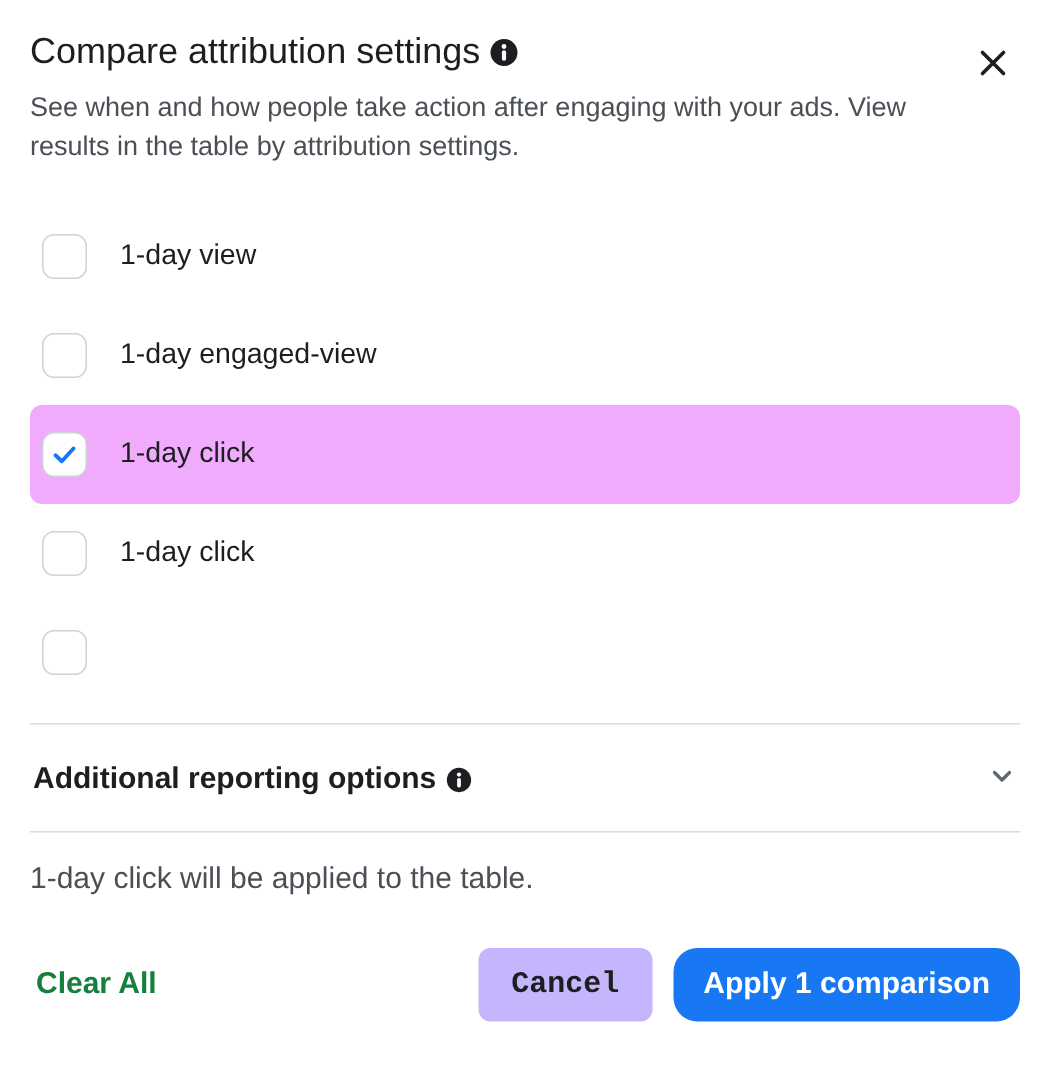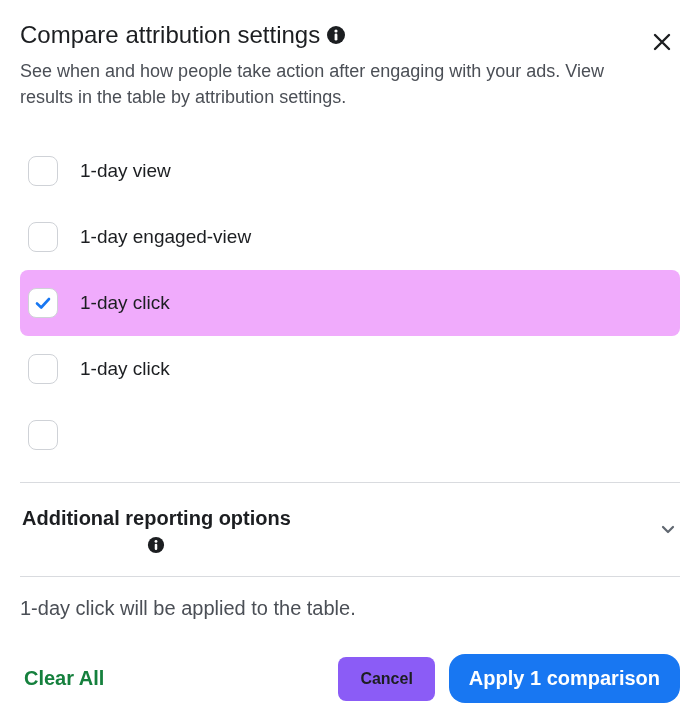--- a/index.html
+++ b/index.html
@@ -96,7 +96,6 @@
     display: flex;
     align-items: center;
     gap: 6px;
-    flex-direction: column;
   }
   .section-title {
     font-size: 20px;

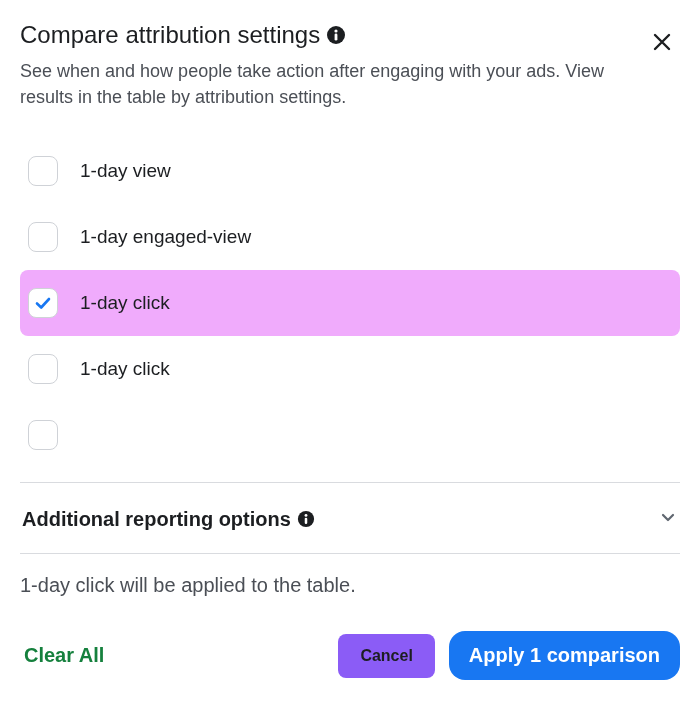--- a/index.html
+++ b/index.html
@@ -132,14 +132,15 @@
     padding: 10px 4px;
   }
   .secondary-btn {
-    background: #8b5cf6;
+    background: #c4b5fd;
     border: none;
     border-radius: 8px;
-    font-size: 16px;
+    font-size: 20px;
     font-weight: 600;
     color: #1c1e21;
     padding: 13px 22px;
     cursor: pointer;
+    font-family: Liberation Mono, monospace;
   }
   .primary-btn {
     background: #1877f2;

